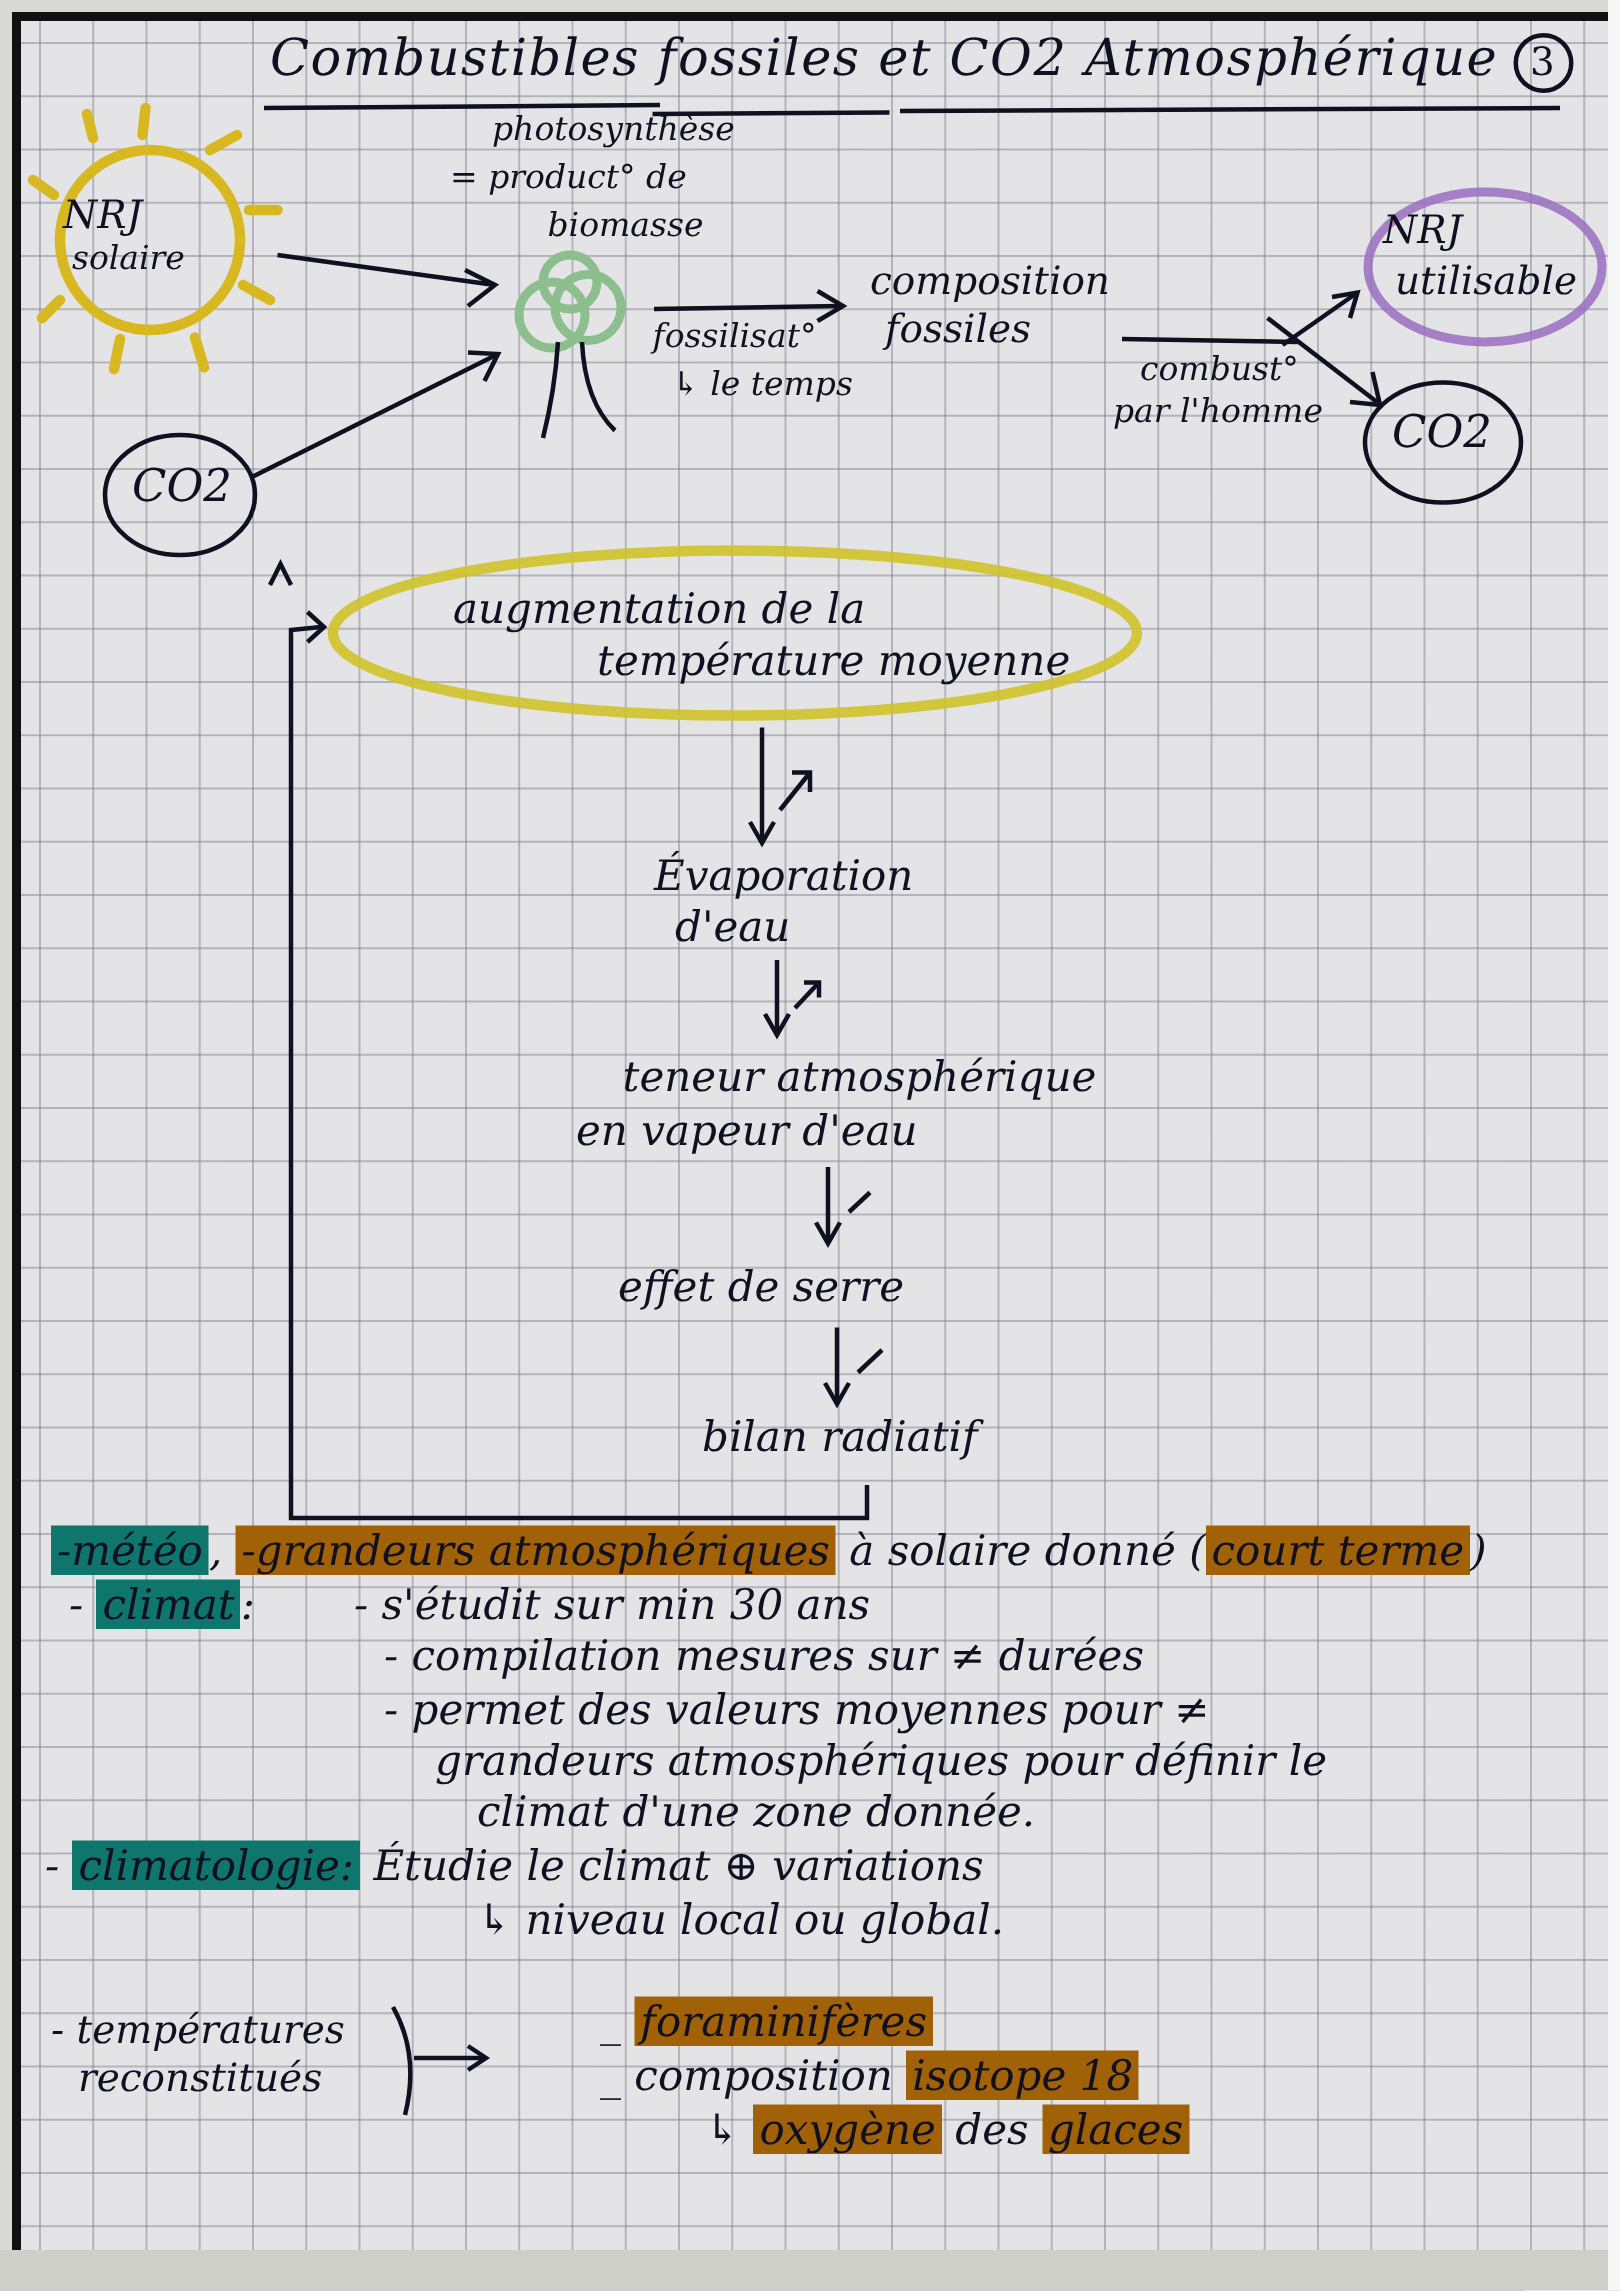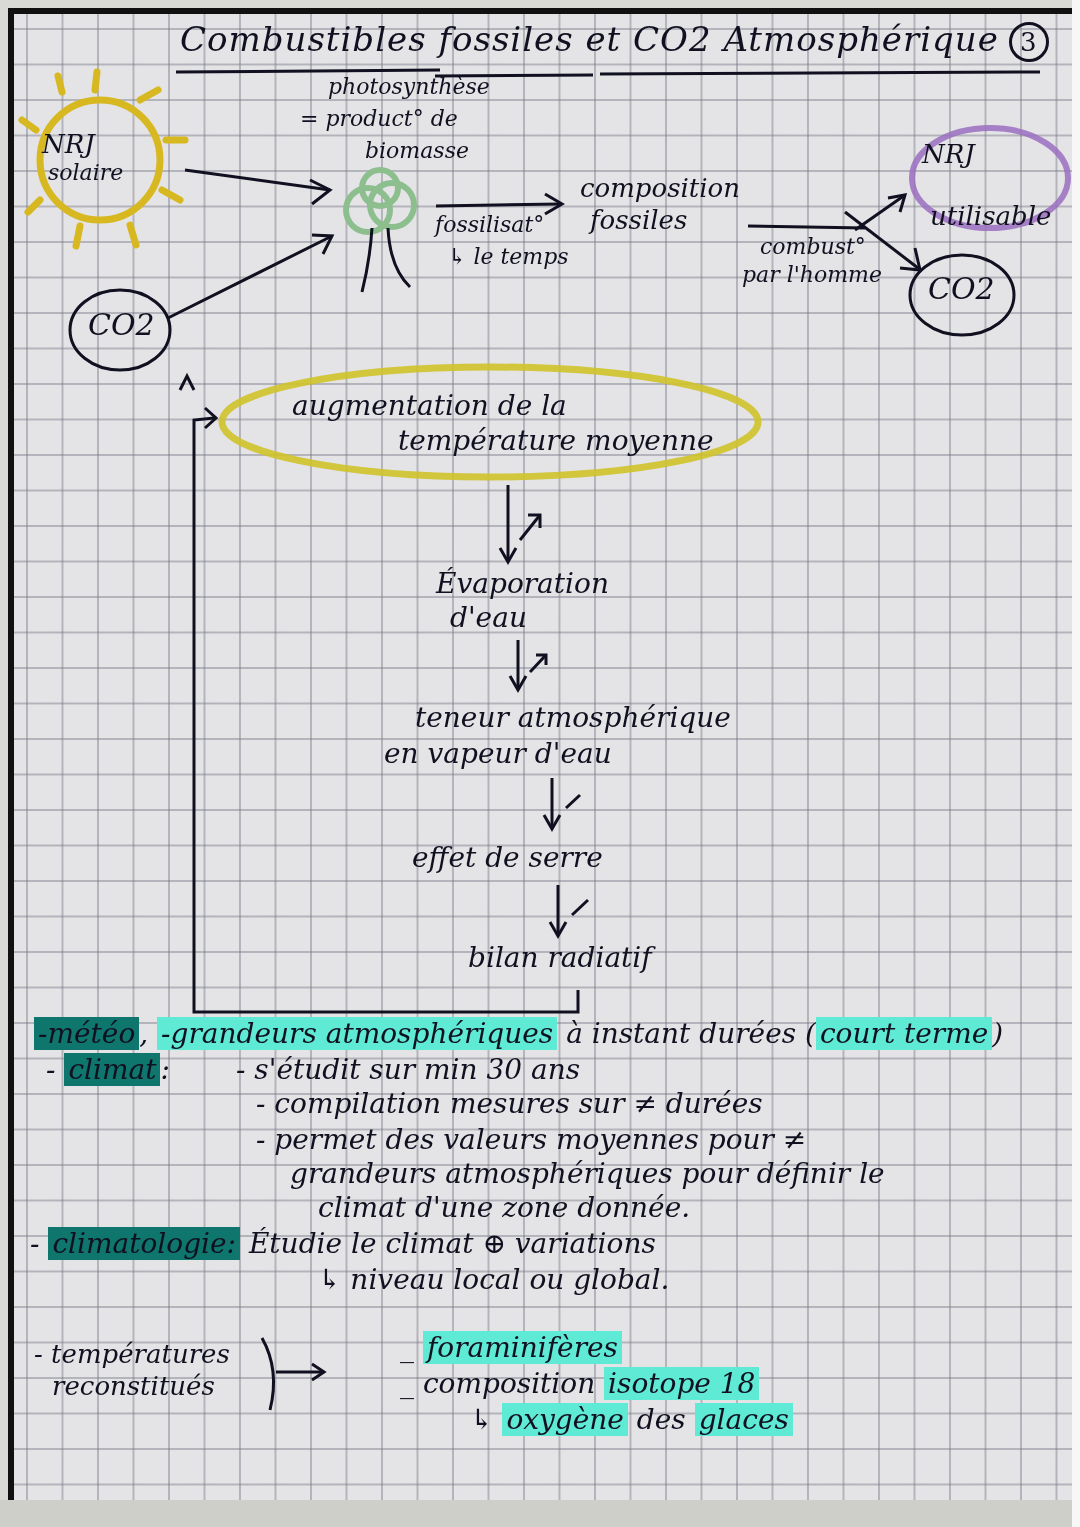--- a/index.html
+++ b/index.html
@@ -175,7 +175,7 @@
 <div class="hw t22" style="left:742px; top:262px;">par l'homme</div>
 
 <div class="hw t26" style="left:922px; top:140px;">NRJ</div>
-<div class="hw t26" style="left:930px; top:174px;margin-top:28px;">utilisable</div>
+<div class="hw t26" style="left:930px; top:174px;">utilisable</div>
 
 <div class="hw t30" style="left:928px; top:272px;">CO2</div>
 

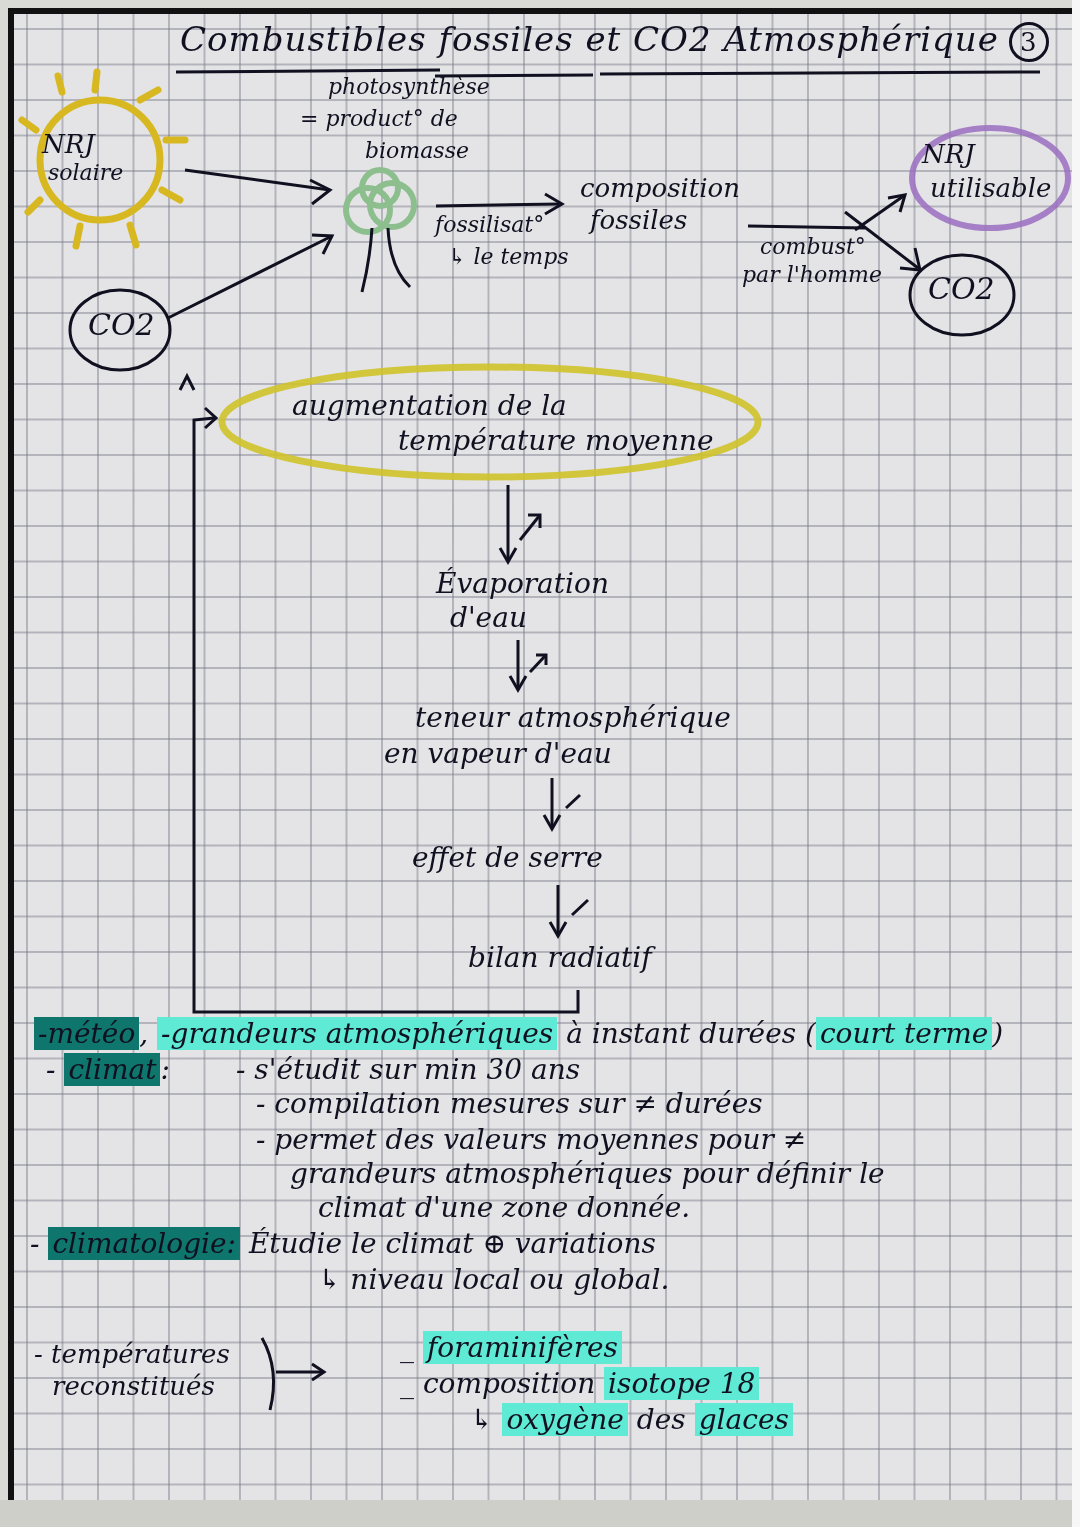--- a/index.html
+++ b/index.html
@@ -179,7 +179,7 @@
 
 <div class="hw t30" style="left:928px; top:272px;">CO2</div>
 
-<div class="hw t28" style="left:292px; top:390px;">augmentation de la</div>
+<div class="hw t28" style="left:302px; top:390px;">augmentation de la</div>
 <div class="hw t28" style="left:398px; top:425px;">température moyenne</div>
 
 <div class="hw t28" style="left:436px; top:568px;">Évaporation</div>

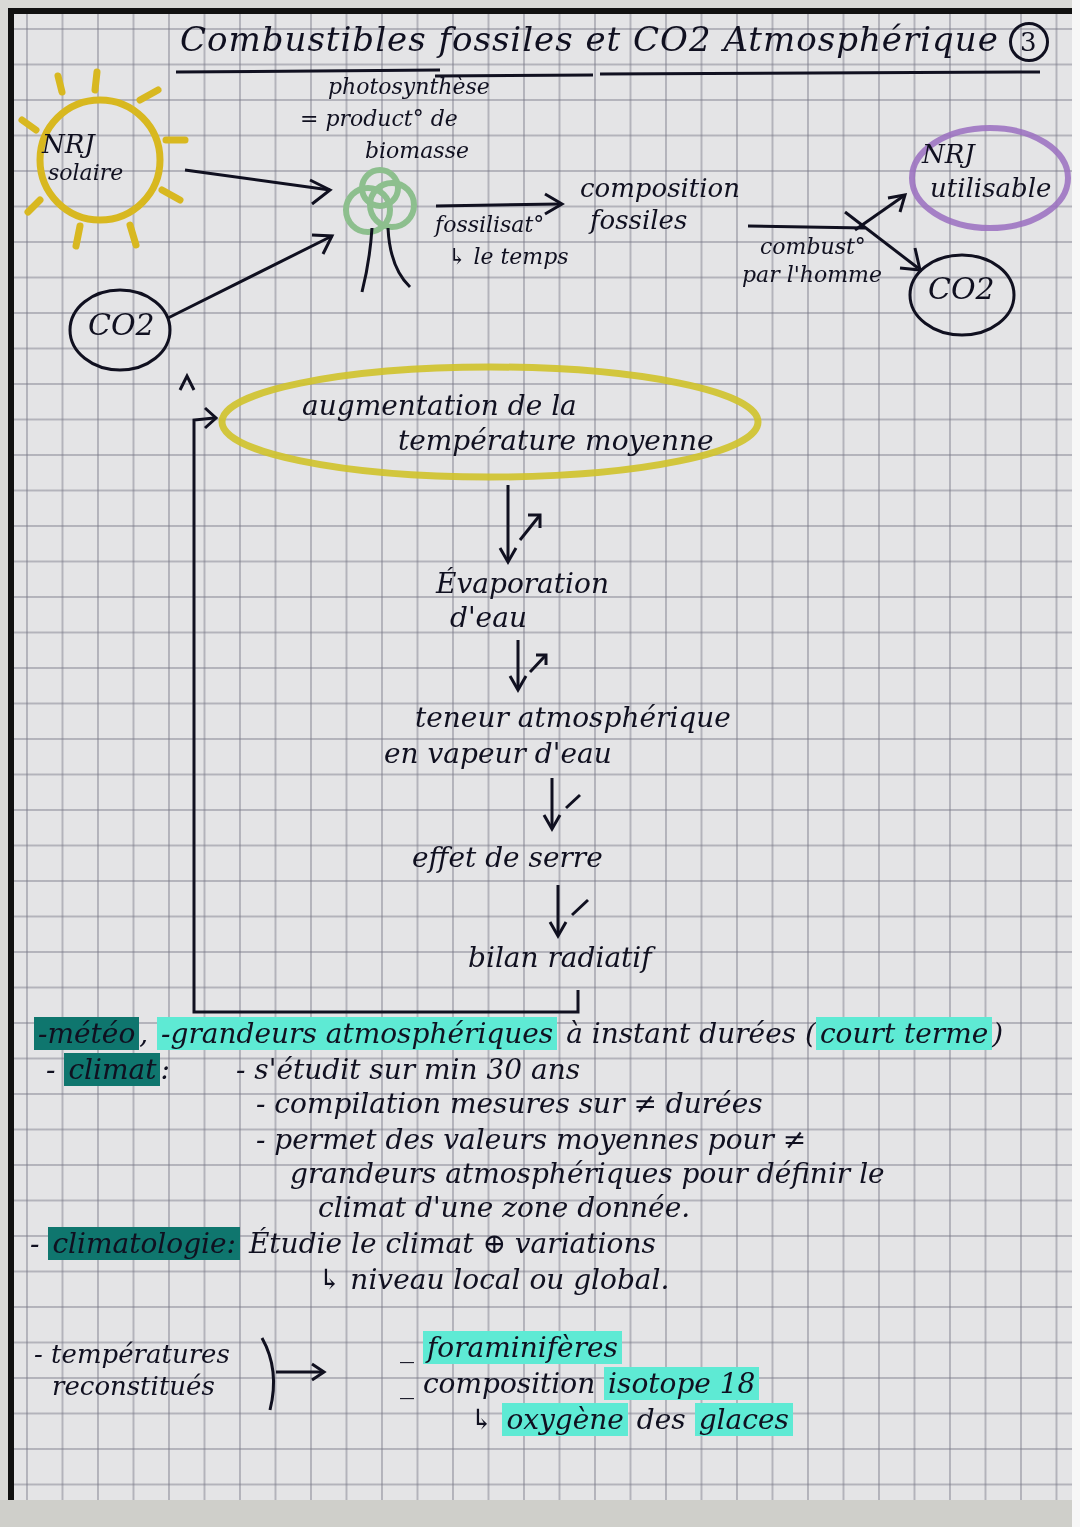--- a/index.html
+++ b/index.html
@@ -43,7 +43,7 @@
   .t26 { font-size: 26px; }
   .t28 { font-size: 28px; }
   .t30 { font-size: 30px; }
-  .hl-yellow { background: #5eead4; padding: 0 4px; }
+  .hl-yellow { background: #a16207; padding: 0 4px; }
   .hl-green { background: #0f766e; padding: 0 4px; }
   .circled-num {
     display: inline-block; width: 34px; height: 34px; border: 3px solid #101020;

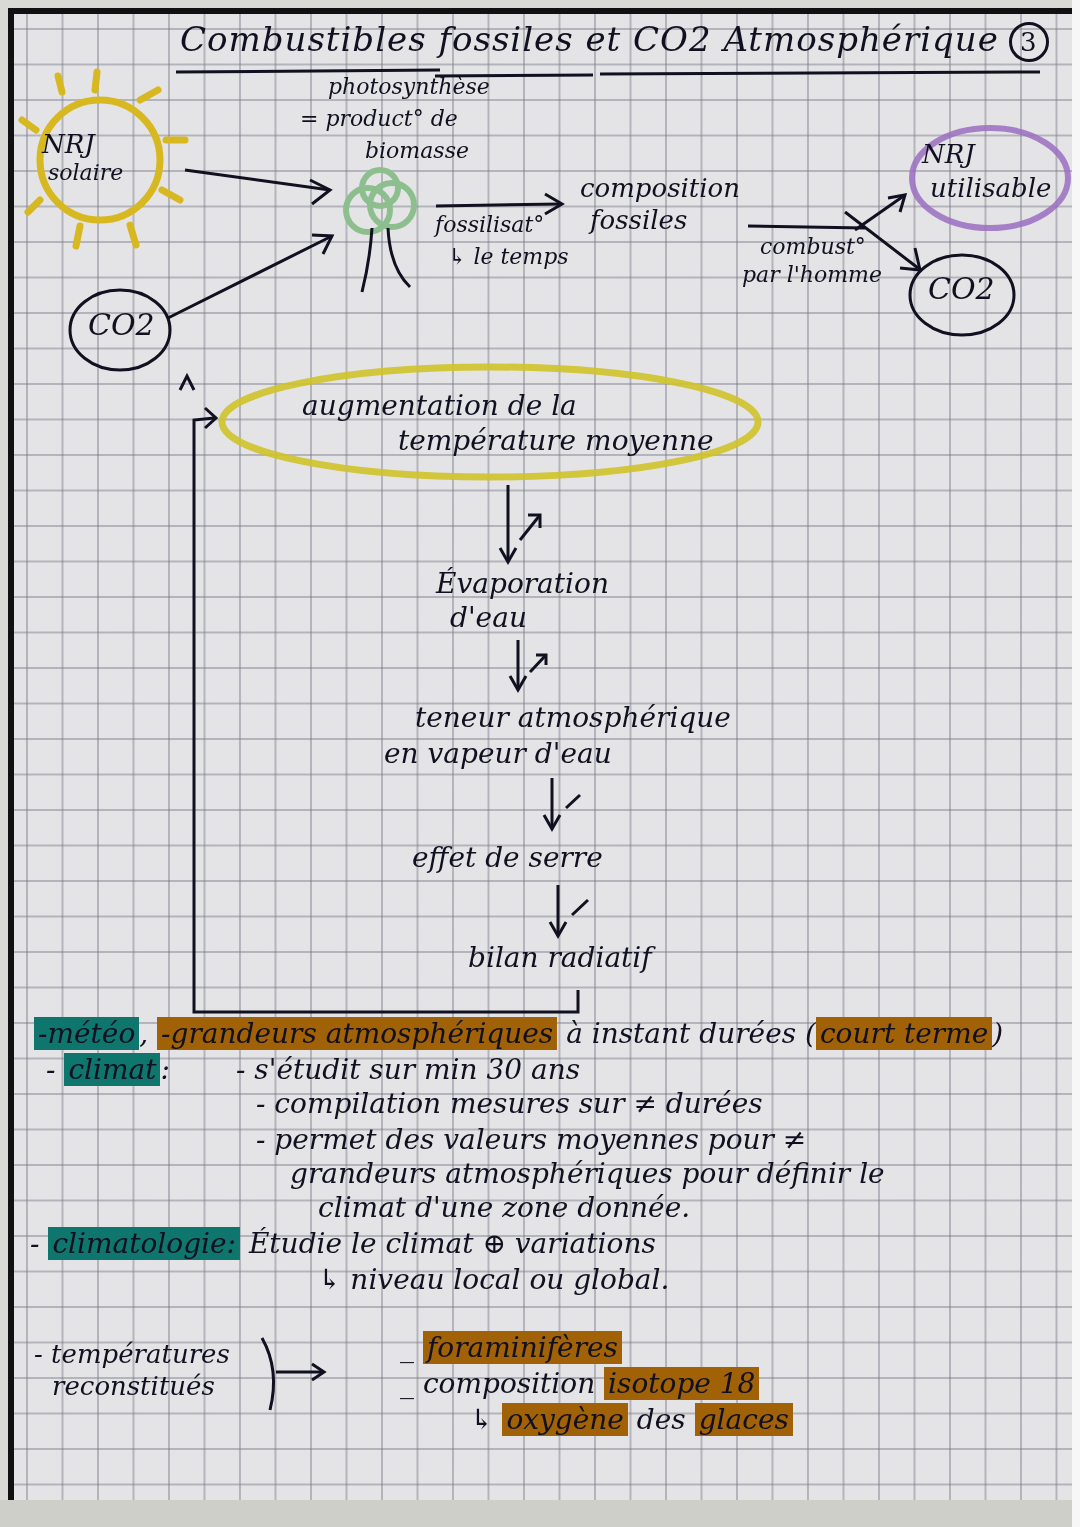--- a/index.html
+++ b/index.html
@@ -194,7 +194,7 @@
 
 <div class="hw t28" style="left:34px; top:1018px;">
   <span class="hl-green">-météo</span><span>, </span><span class="hl-yellow">-grandeurs atmosphériques</span>
-  <span>à instant durées (</span><span class="hl-yellow">court terme</span><span>)</span>
+  <span>à solaire donné (</span><span class="hl-yellow">court terme</span><span>)</span>
 </div>
 
 <div class="hw t28" style="left:46px; top:1054px;">

